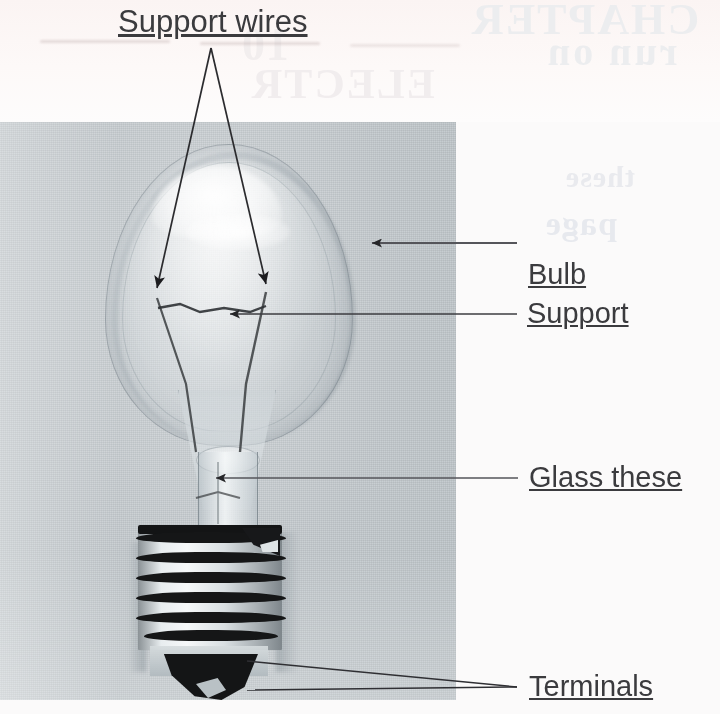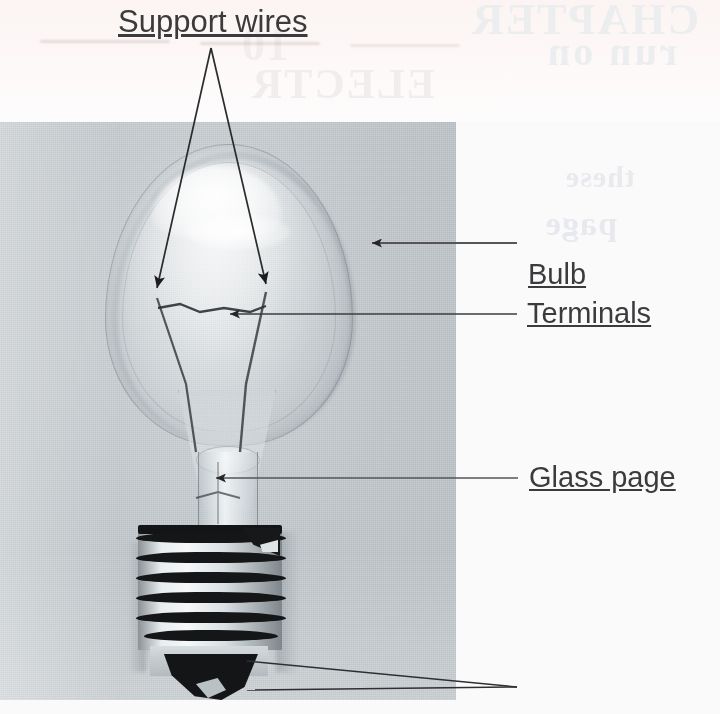--- a/index.html
+++ b/index.html
@@ -323,7 +323,7 @@
 
   <div class="label" style="left:528px; top:228px;margin-top:32px;">Bulb</div>
 
-  <div class="label" style="left:527px; top:299px;">Terminals</div>
+  <div class="label" style="left:527px; top:299px;">Support</div>
 
   <div class="label" style="left:529px; top:463px;">Glass page</div>
 

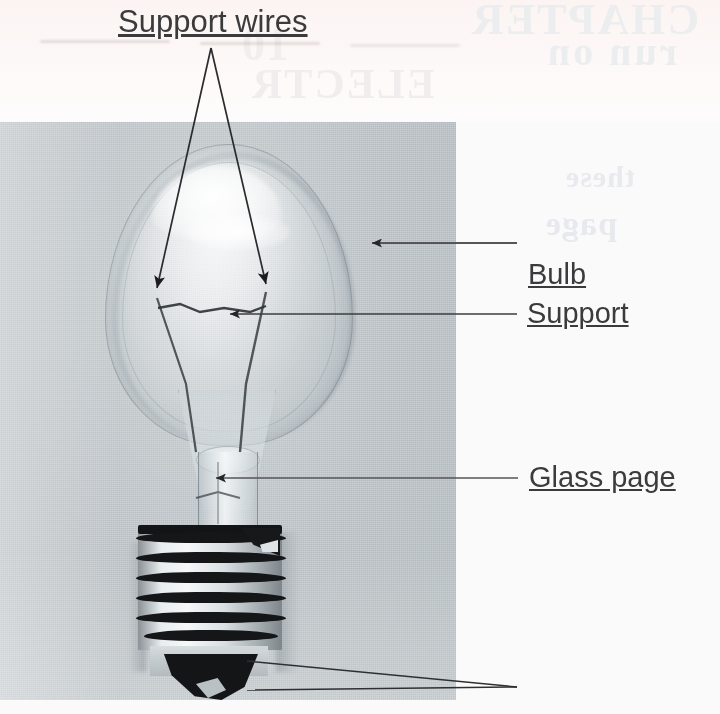--- a/index.html
+++ b/index.html
@@ -325,7 +325,7 @@
 
   <div class="label" style="left:527px; top:299px;">Support</div>
 
-  <div class="label" style="left:529px; top:463px;">Glass page</div>
+  <div class="label" style="left:529px; top:463px;">Glass these</div>
 
 
 </div>

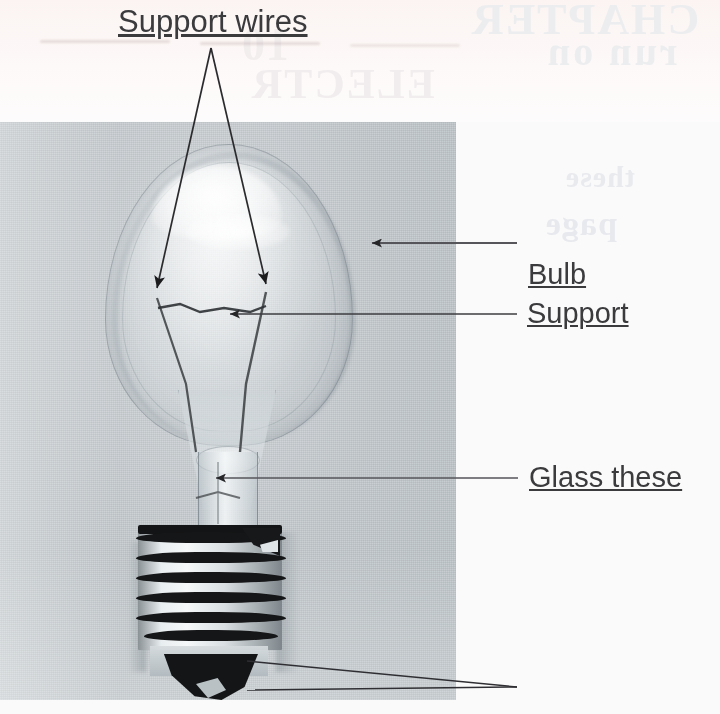--- a/index.html
+++ b/index.html
@@ -327,6 +327,7 @@
 
   <div class="label" style="left:529px; top:463px;">Glass these</div>
 
+  <div class="label" style="left:529px; top:672px;">Terminals</div>
 
 </div>
 

